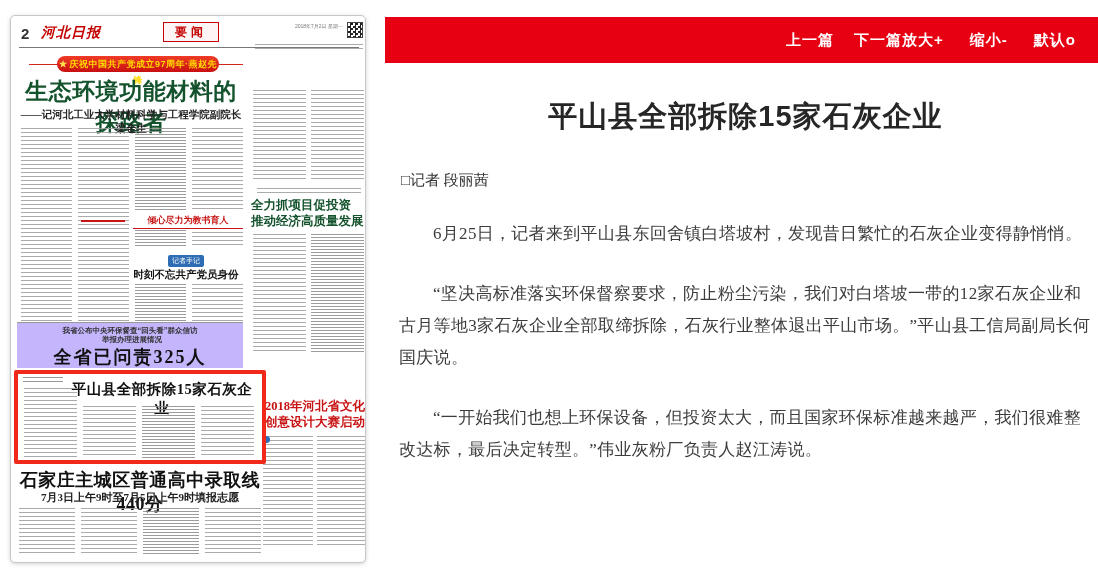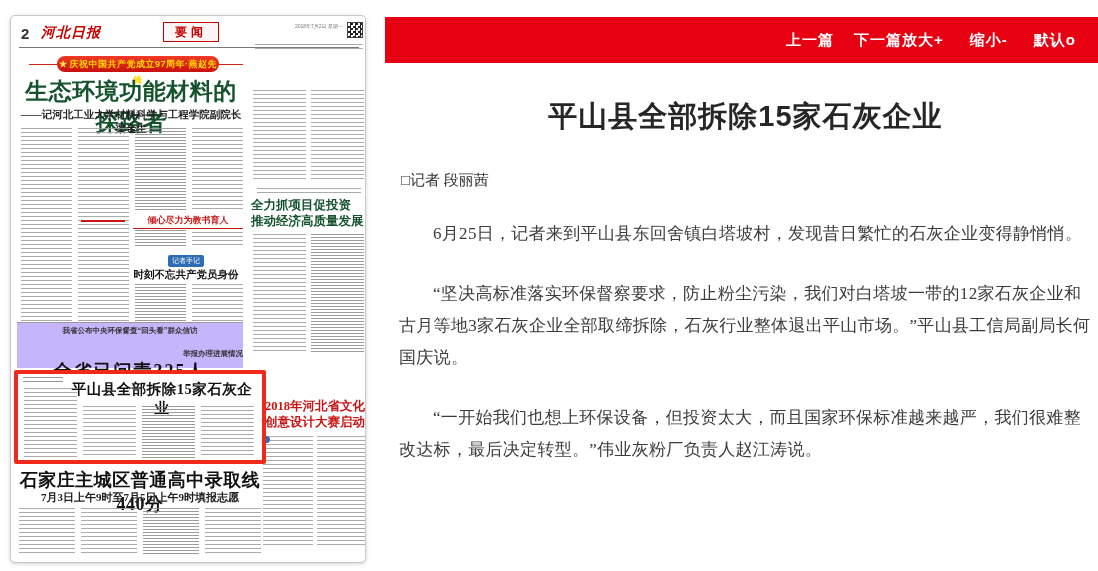--- a/index.html
+++ b/index.html
@@ -151,7 +151,7 @@
 
   <div id="problem" class="abs">
     <div class="kick serifb">我省公布中央环保督查“回头看”群众信访</div>
-    <div class="kick serifb" style="text-align:right;margin-left:4px;margin-top:14px">举报办理进展情况</div>
+    <div class="kick serifb" style="text-align:center;margin-left:4px;margin-top:0">举报办理进展情况</div>
     <div class="hl serifb">全省已问责325人</div>
   </div>
 

